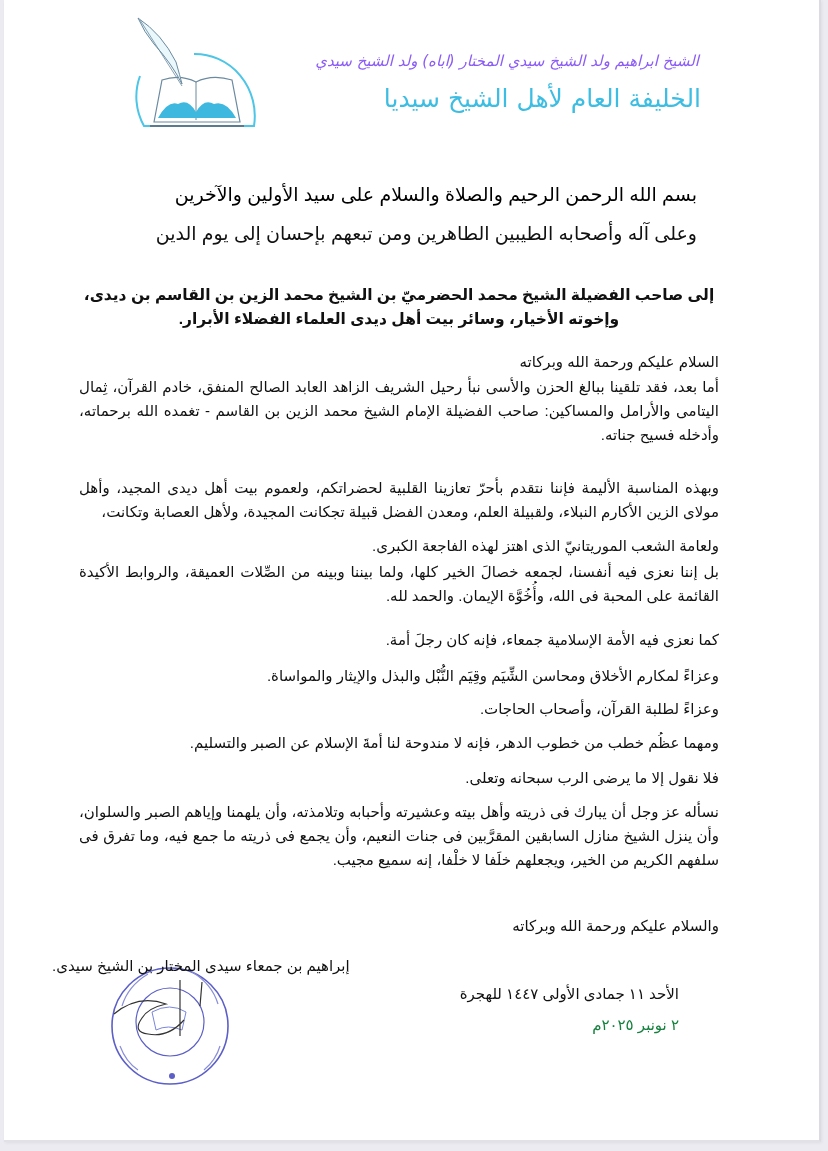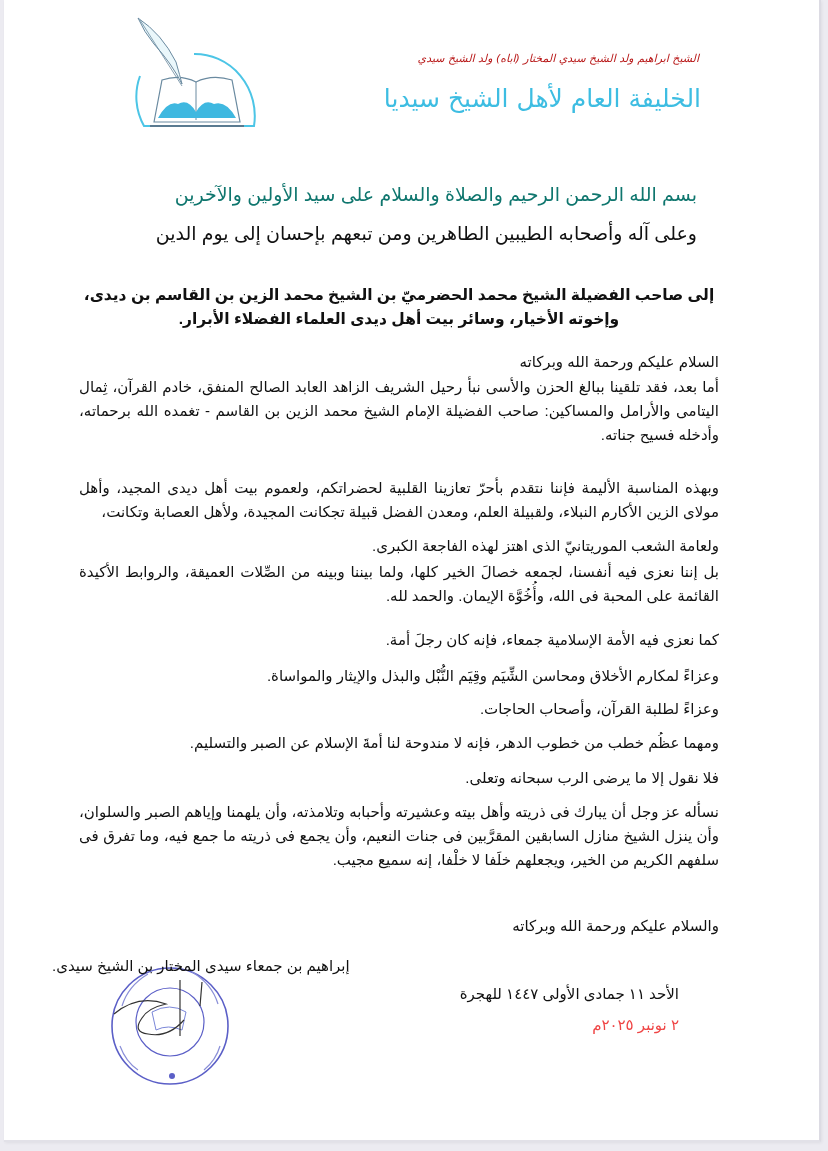--- a/index.html
+++ b/index.html
@@ -15,7 +15,7 @@
   .rtl { direction:rtl; unicode-bidi:embed; }
   .logo { position:absolute; left:128px; top:14px; width:130px; height:118px; }
   .header-line1 {
-    position:absolute; right:120px; top:52px; font-size:11px; color:#b91c1c;
+    position:absolute; right:120px; top:52px; font-size:15px; color:#8b5cf6;
     font-family:"DejaVu Sans", sans-serif; white-space:nowrap; font-style:italic;
   }
   .header-line2 {

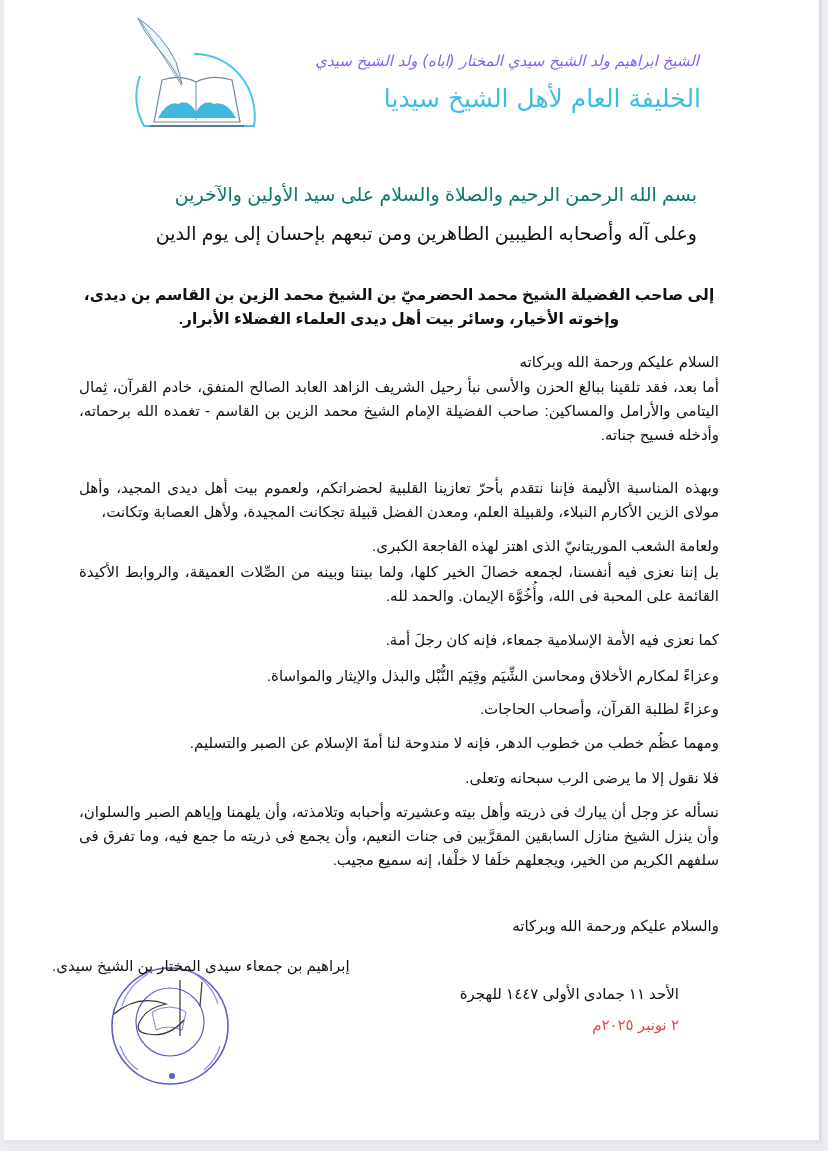--- a/index.html
+++ b/index.html
@@ -22,7 +22,7 @@
     position:absolute; right:118px; top:84px; font-size:25px; color:#3dbde2;
     font-family:"DejaVu Sans", sans-serif; white-space:nowrap;
   }
-  .basmala1 { position:absolute; right:122px; top:183px; font-size:19px; color:#0f766e; white-space:nowrap; }
+  .basmala1 { position:absolute; right:122px; top:183px; font-size:19px; color:#000000; white-space:nowrap; }
   .basmala2 { position:absolute; right:122px; top:222px; font-size:19px; color:#111; white-space:nowrap;text-align:center; }
   .addressee {
     position:absolute; right:80px; top:283px; width:680px; font-size:15.5px; font-weight:bold; color:#111;

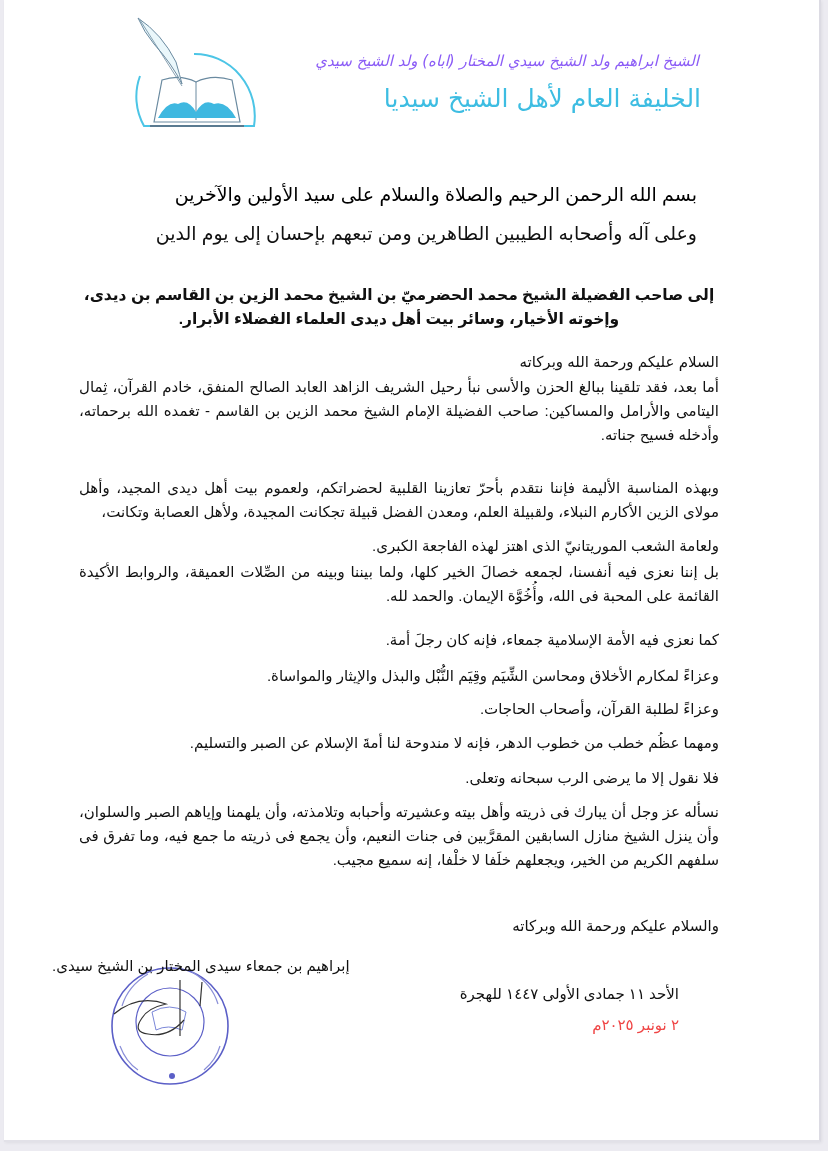--- a/index.html
+++ b/index.html
@@ -44,7 +44,7 @@
   .p11 { top:914px; width:640px; }
   .signer { position:absolute; left:48px; top:957px; font-size:15px; color:#111; white-space:nowrap; }
   .date1 { position:absolute; right:140px; top:985px; font-size:15px; color:#111; white-space:nowrap; }
-  .date2 { position:absolute; right:140px; top:1016px; font-size:15px; color:#ef4444; white-space:nowrap; }
+  .date2 { position:absolute; right:140px; top:1016px; font-size:15px; color:#15803d; white-space:nowrap; }
   .stamp { position:absolute; left:104px; top:946px; width:124px; height:148px; }
 </style>
 </head>

